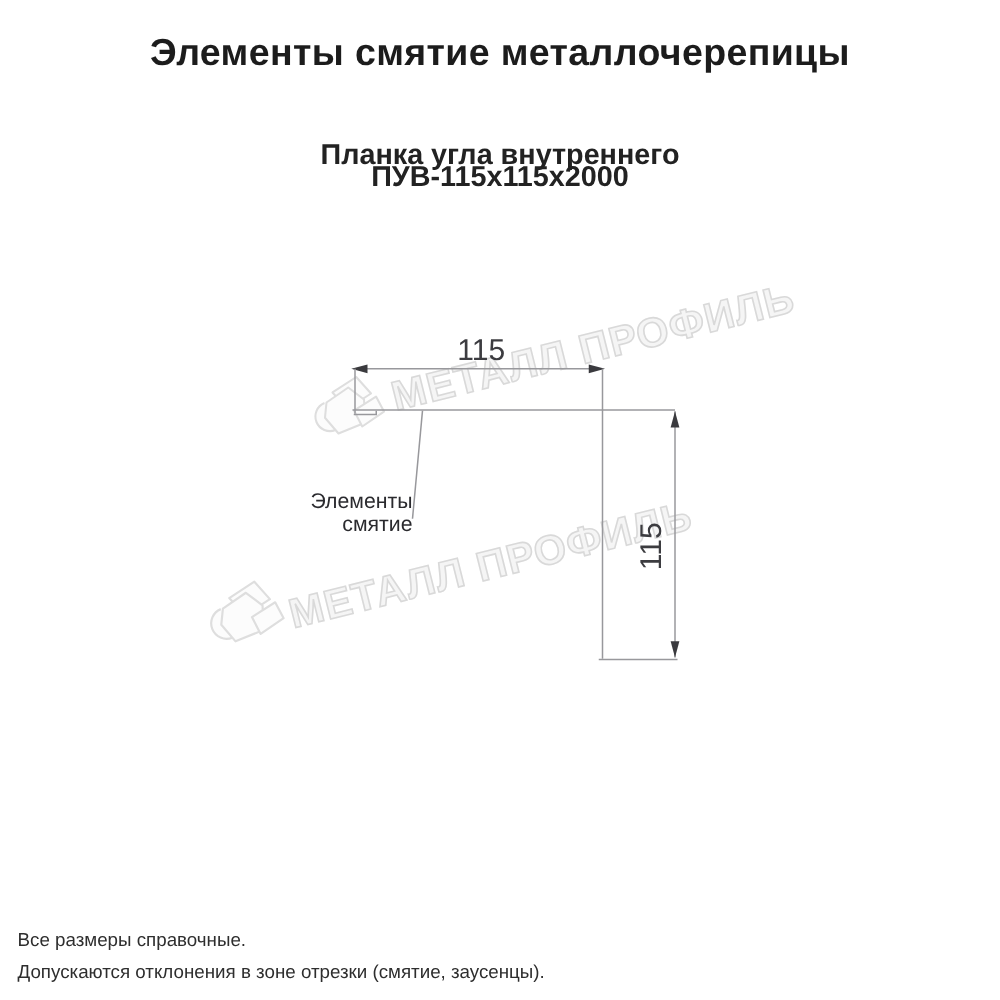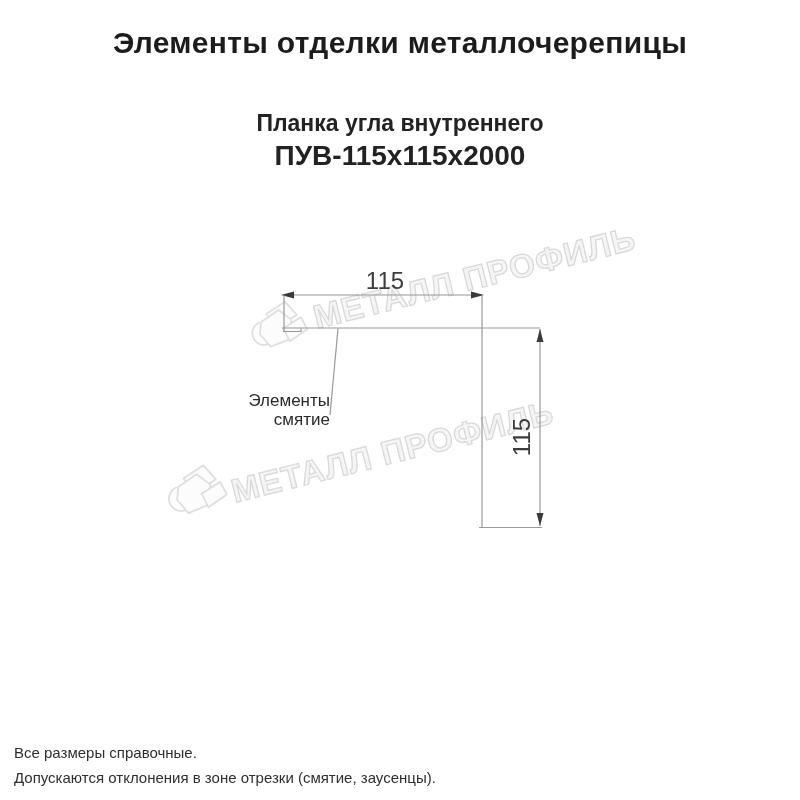--- a/index.html
+++ b/index.html
@@ -79,7 +79,7 @@
   </div>
   <div class="abs wm-text" id="wm2-text">МЕТАЛЛ ПРОФИЛЬ</div>
 
-  <div class="abs page-title">Элементы отделки металлочерепицы</div>
+  <div class="abs page-title">Элементы смятие металлочерепицы</div>
   <div class="abs product-name">Планка угла внутреннего</div>
   <div class="abs product-sku">ПУВ-115х115х2000</div>
 

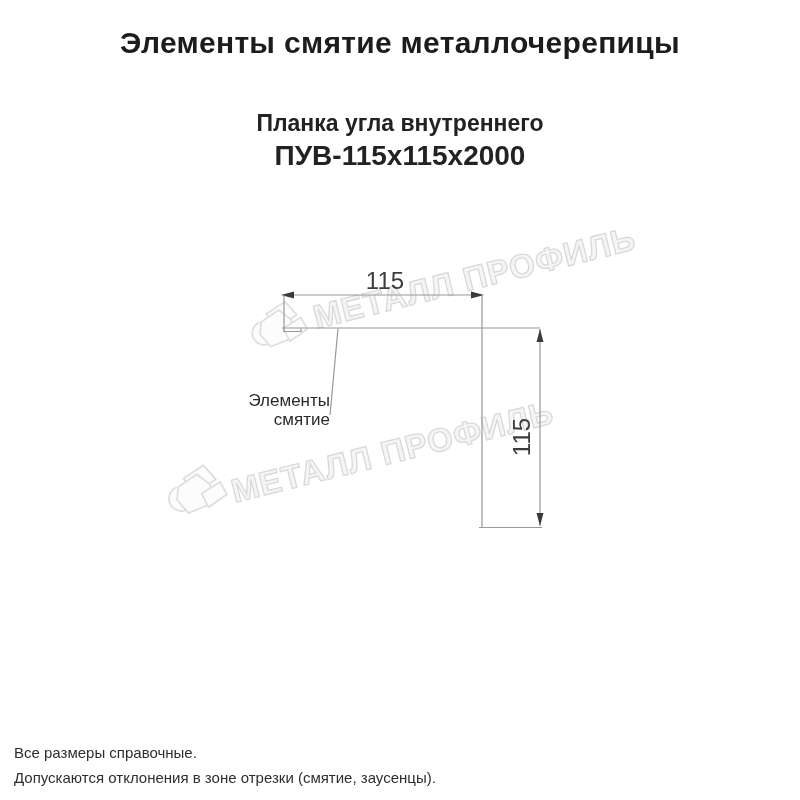--- a/index.html
+++ b/index.html
@@ -19,8 +19,8 @@
     font-size:23px;font-weight:bold;color:#222;white-space:nowrap;
   }
   .product-sku{
-    left:0;top:140px;width:800px;text-align:center;
-    font-size:28px;font-weight:bold;color:#222;white-space:nowrap;
+    left:0;top:128px;width:800px;text-align:center;
+    font-size:23px;font-weight:bold;color:#222;white-space:nowrap;
   }
   
   .wm-text{

